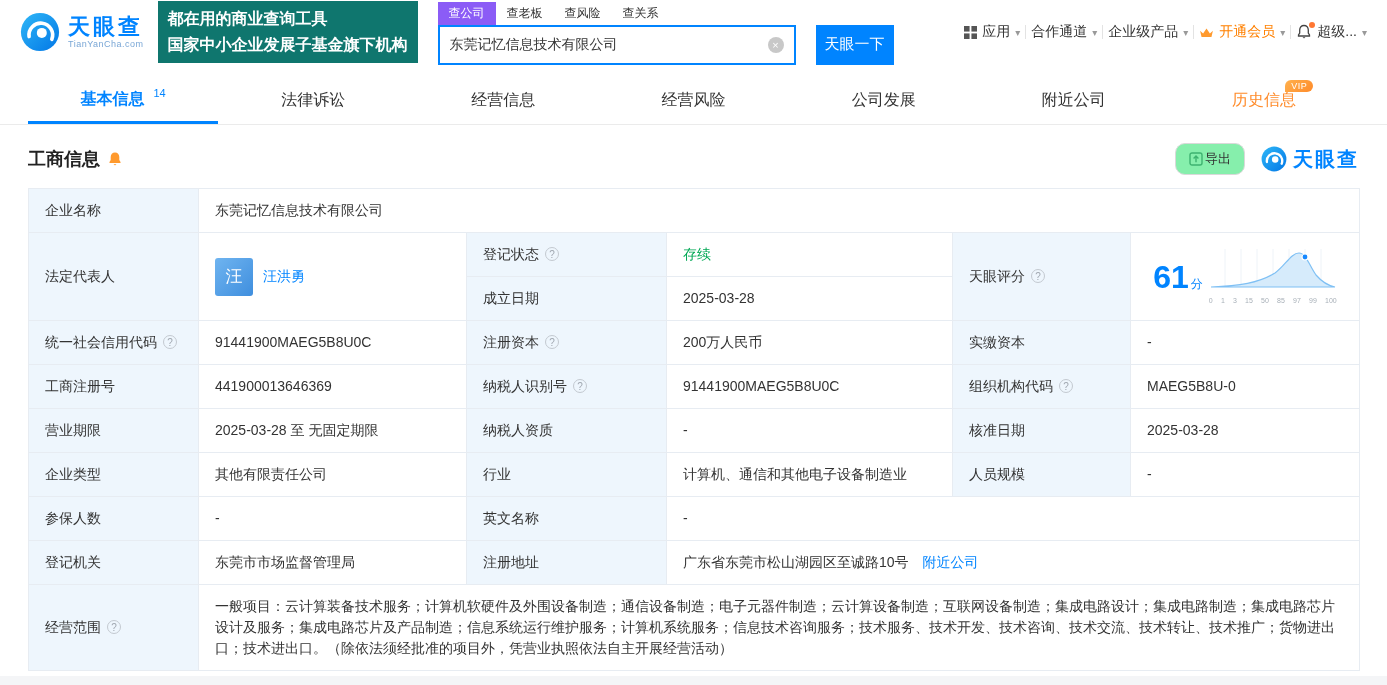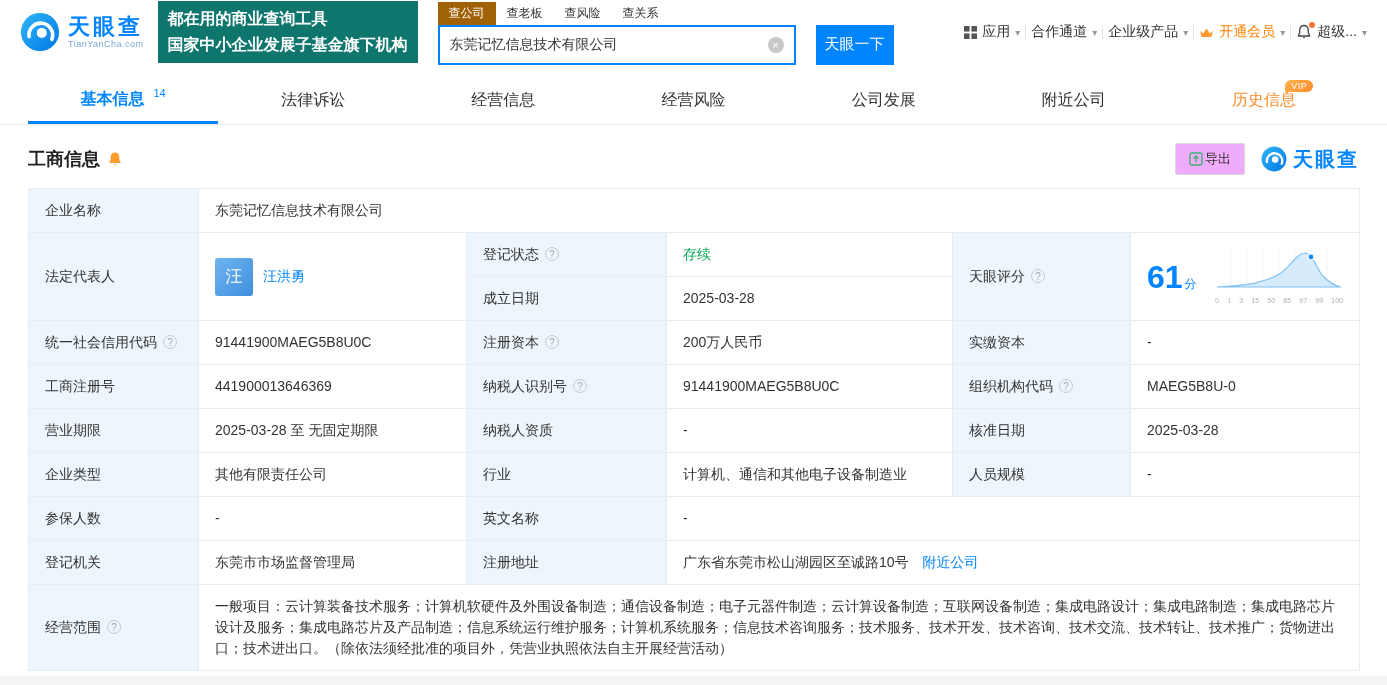--- a/index.html
+++ b/index.html
@@ -15,7 +15,7 @@
 .search-area{margin-left:6px}
 .search-tabs{display:flex;align-items:flex-end;gap:0;height:25px}
 .stab{font-size:12px;color:#333;padding:3px 11px;cursor:pointer}
-.stab.active{background:#a16207;color:#fff}
+.stab.active{background:#8b5cf6;color:#fff}
 .search-row{display:flex}
 .search-box{width:358px;height:40px;border:2px solid #0084ff;background:#fff;display:flex;align-items:center;padding:0 10px}
 .search-box input{flex:1;border:none;outline:none;font-size:14px;color:#333;background:transparent}

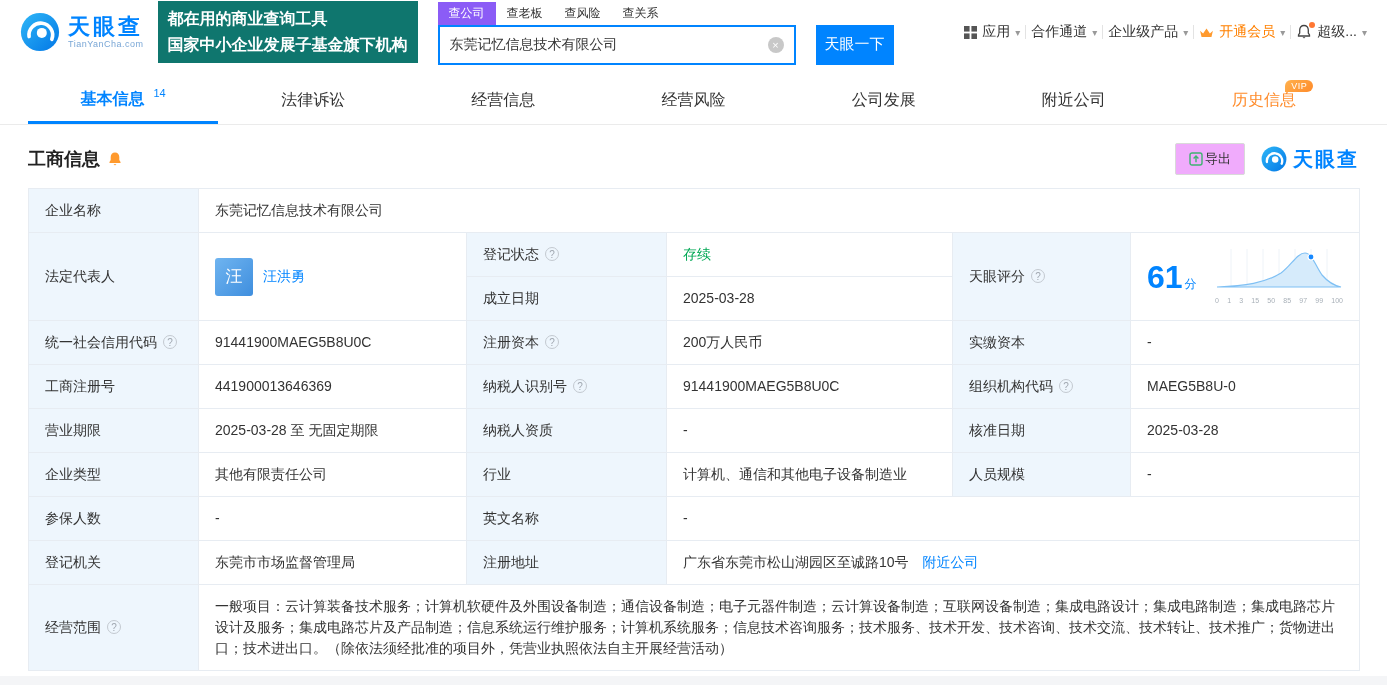--- a/index.html
+++ b/index.html
@@ -41,7 +41,7 @@
 .sec-head{display:flex;align-items:center;padding:18px 28px 13px}
 .sec-title{font-size:18px;font-weight:bold;color:#222;display:flex;align-items:center;gap:7px}
 .sec-right{margin-left:auto;display:flex;align-items:center;gap:16px}
-.export-btn{display:flex;align-items:center;gap:2px;border:1px solid #d9d9d9;background:#f0abfc;border-radius:2px;padding:6px 13px;font-size:13px;color:#333;cursor:pointer;font-family:inherit}
+.export-btn{display:flex;align-items:center;gap:2px;border:1px solid #d9d9d9;background:#86efac;border-radius:10px;padding:6px 13px;font-size:13px;color:#333;cursor:pointer;font-family:inherit}
 .wm-logo{display:flex;align-items:center;gap:6px}
 .wm-logo .t{color:#0084ff;font-size:20px;font-weight:bold;letter-spacing:2px}
 

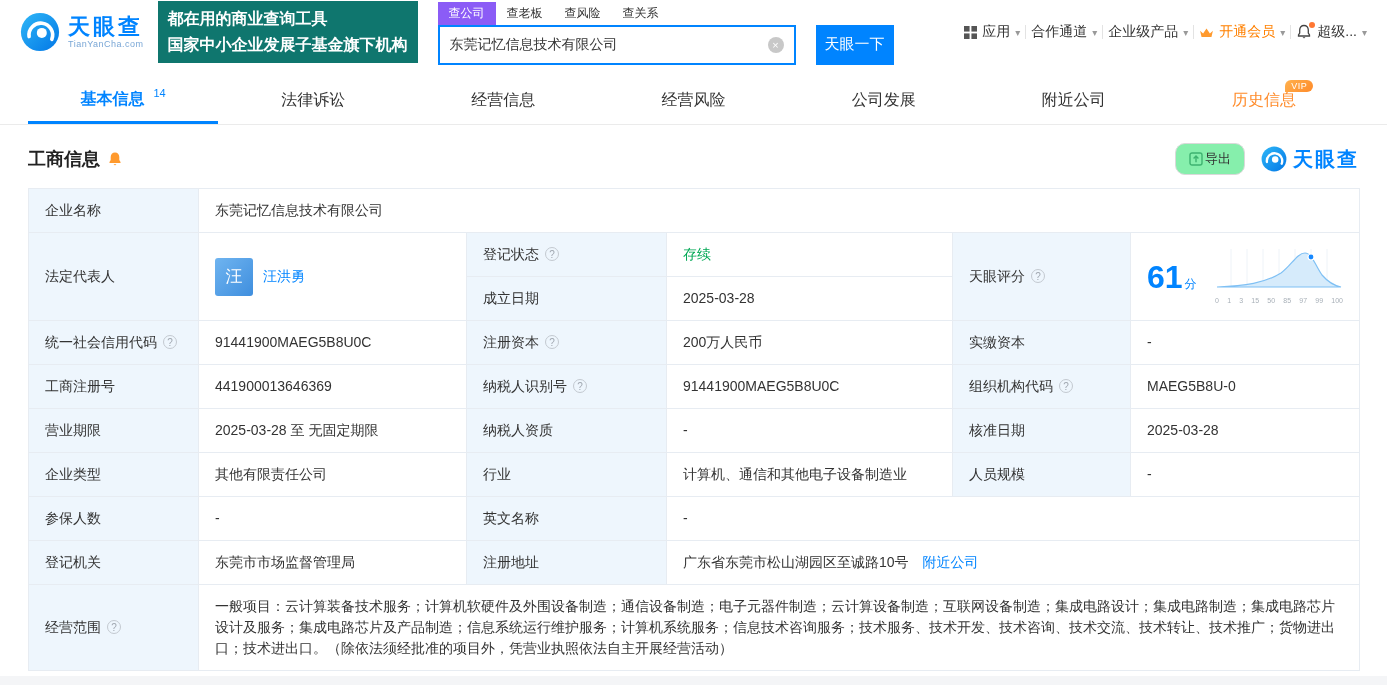--- a/index.html
+++ b/index.html
@@ -54,7 +54,7 @@
 .link{color:#0084ff;text-decoration:none;cursor:pointer}
 .rep{display:flex;align-items:center;gap:10px}
 .avatar{width:38px;height:38px;border-radius:3px;background:linear-gradient(135deg,#6fb4f0,#3f8ede);color:#fff;font-size:17px;display:flex;align-items:center;justify-content:center;cursor:pointer;flex:0 0 auto}
-.score-wrap{display:flex;align-items:center;justify-content:space-between;gap:6px}
+.score-wrap{display:flex;align-items:center;justify-content:center;gap:6px}
 .score-num{color:#0084ff;white-space:nowrap}
 .score-num .big{font-size:32px;font-weight:bold}
 .score-num .unit{font-size:12px;margin-left:2px}

